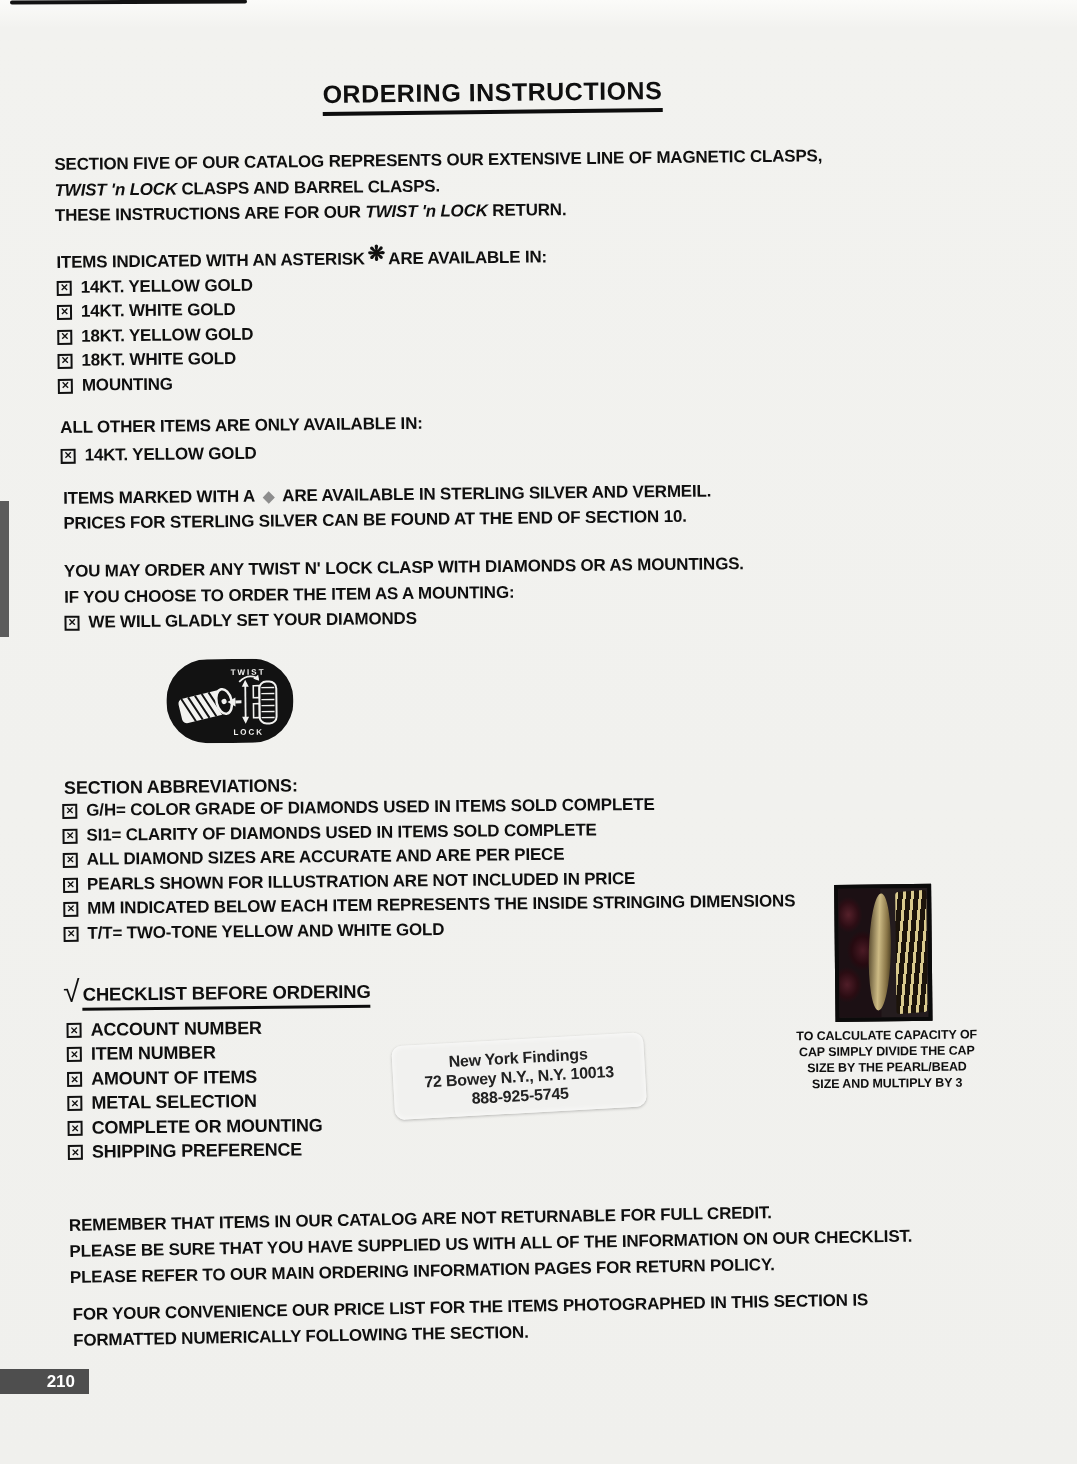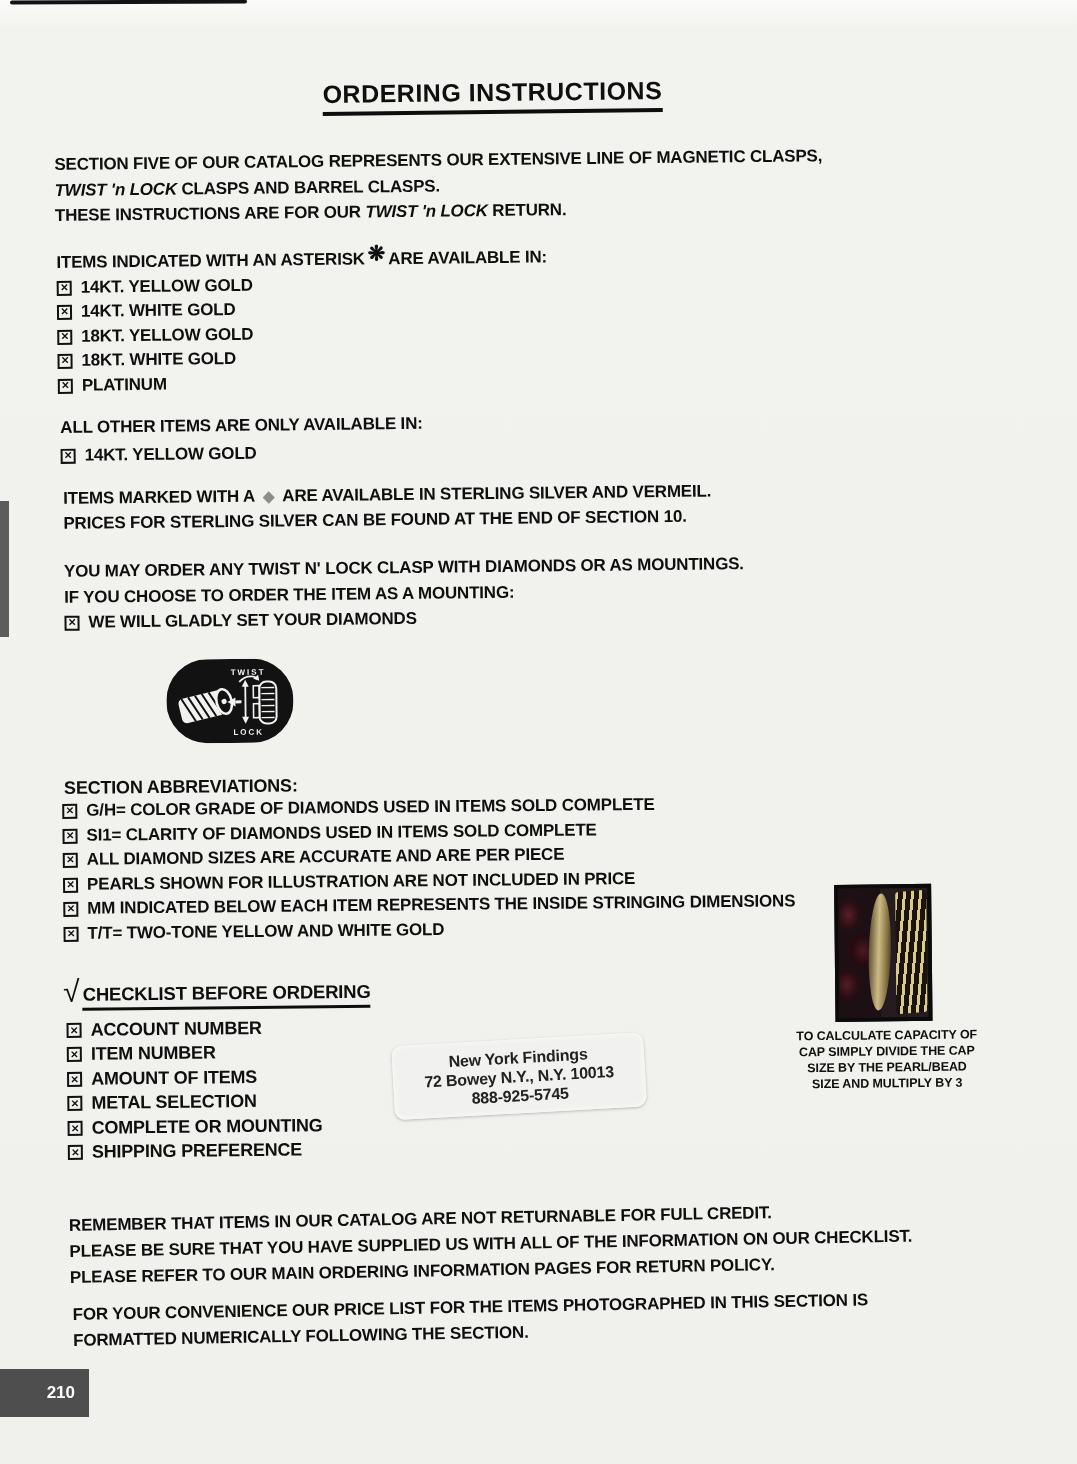--- a/index.html
+++ b/index.html
@@ -102,7 +102,7 @@
       </div>
     <div class="row fs17" style="left:58px;top:376px;">
         <span class="cb">✕</span>
-        <span>PLATINUM</span>
+        <span>MOUNTING</span>
       </div>
 
     <div class="line fs17" style="left:60px;top:418px;">ALL OTHER ITEMS ARE ONLY AVAILABLE IN:</div>

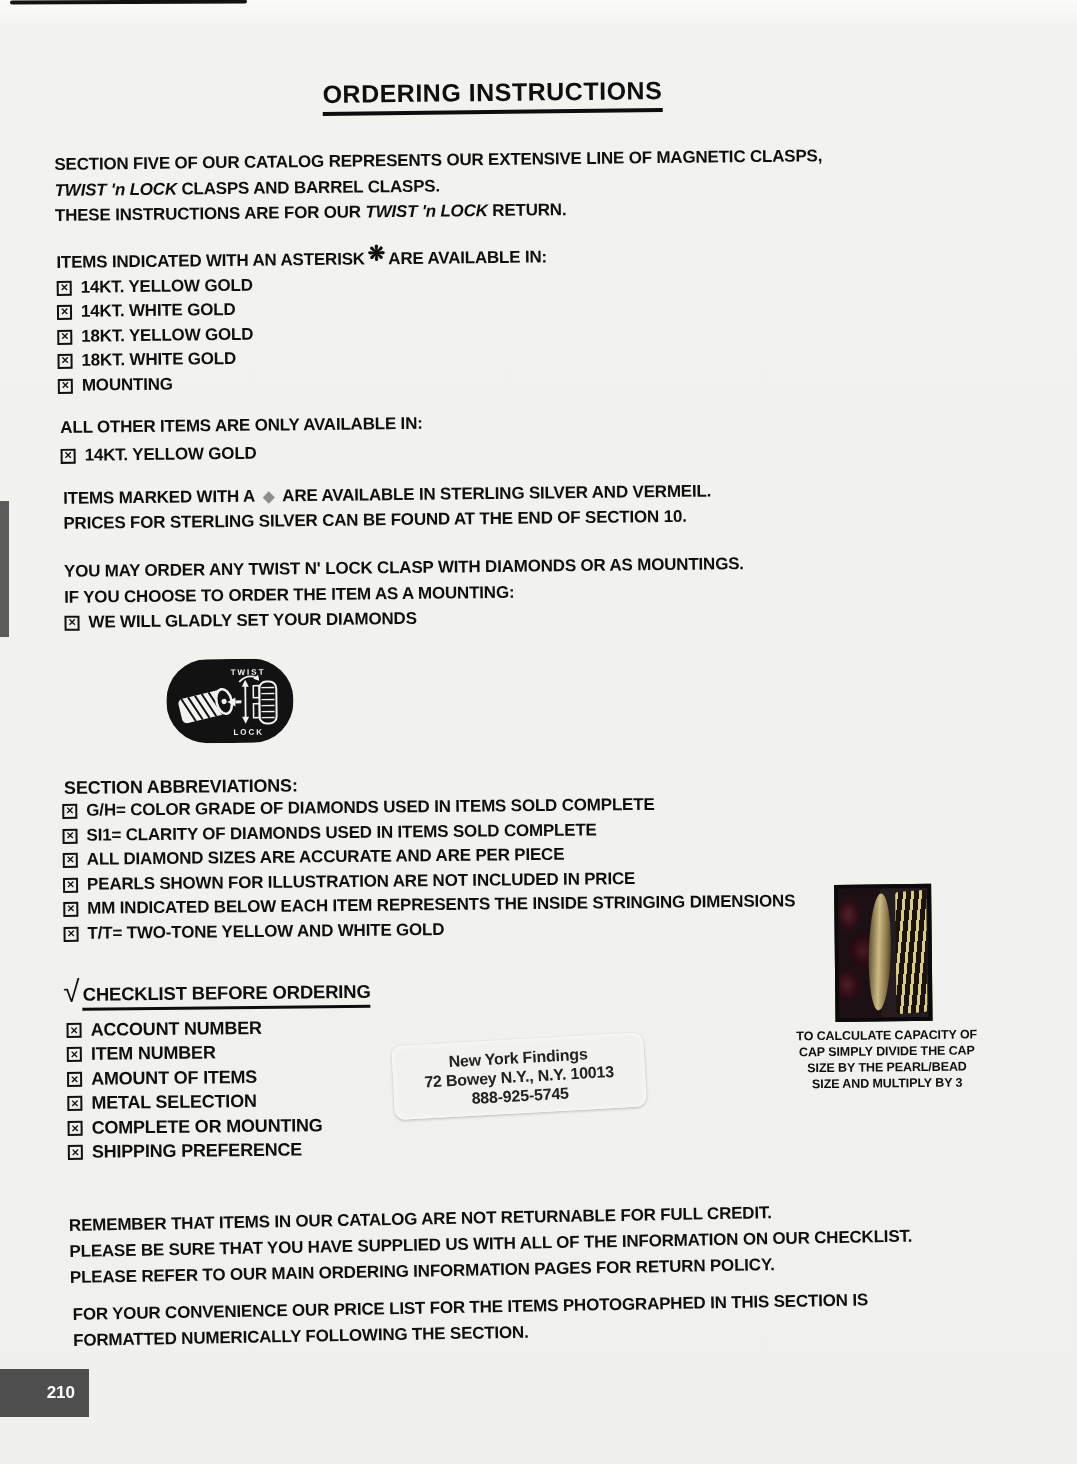--- a/index.html
+++ b/index.html
@@ -59,7 +59,7 @@
   .caption{position:absolute;left:781px;top:1036px;width:210px;text-align:center;font-weight:700;}
   .caption div{font-size:12.5px;line-height:16px;letter-spacing:-0.1px;white-space:nowrap;}
   .tab{
-    position:absolute;left:0;top:1369px;width:89px;height:48px;background:#4e4e4e;
+    position:absolute;left:0;top:1369px;width:89px;height:25px;background:#4e4e4e;
     color:#fff;font-weight:700;font-size:17px;display:flex;align-items:center;
     justify-content:flex-end;padding-right:14px;box-sizing:border-box;
   }

